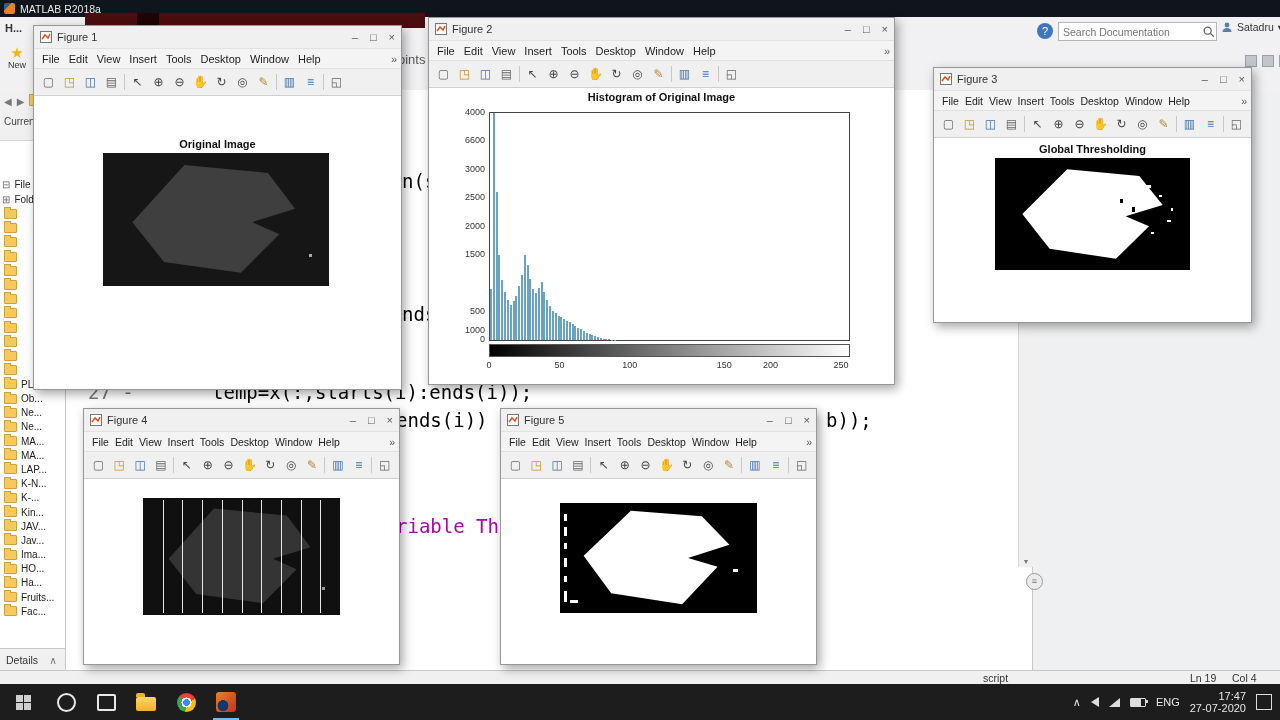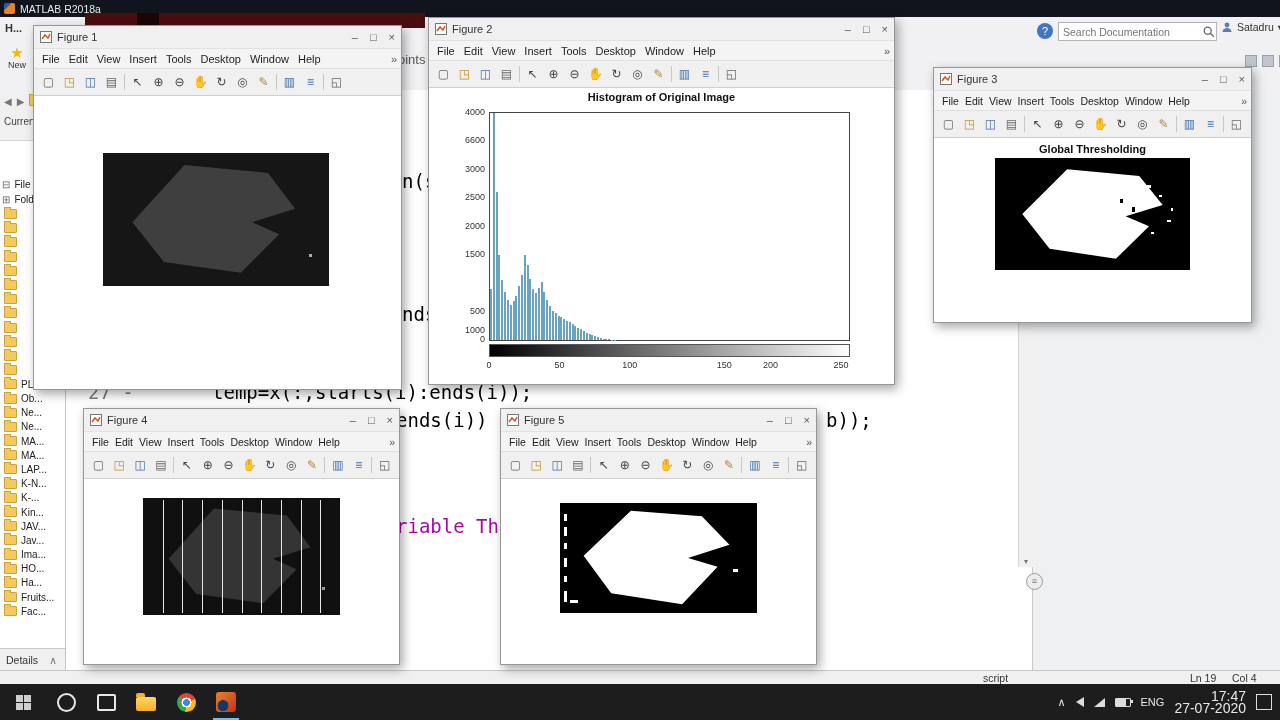--- a/index.html
+++ b/index.html
@@ -394,6 +394,7 @@
       <span class="tb-icon" style="color: rgb(102, 102, 102);">◱</span>
     </div>
   <div class="fig-content">
+    <div class="plot-title" style="top:42px">Original Image</div>
     <div class="img-frame" style="left: 69px; top: 57px; width: 226px; height: 133px; background: rgb(22, 22, 22);">
       <svg viewBox="0 0 100 100" preserveAspectRatio="none">
           <polygon points="13,52 36,9 73,15 85,42 66,52 78,61 61,90 27,82" fill="#3f3f3f"></polygon>

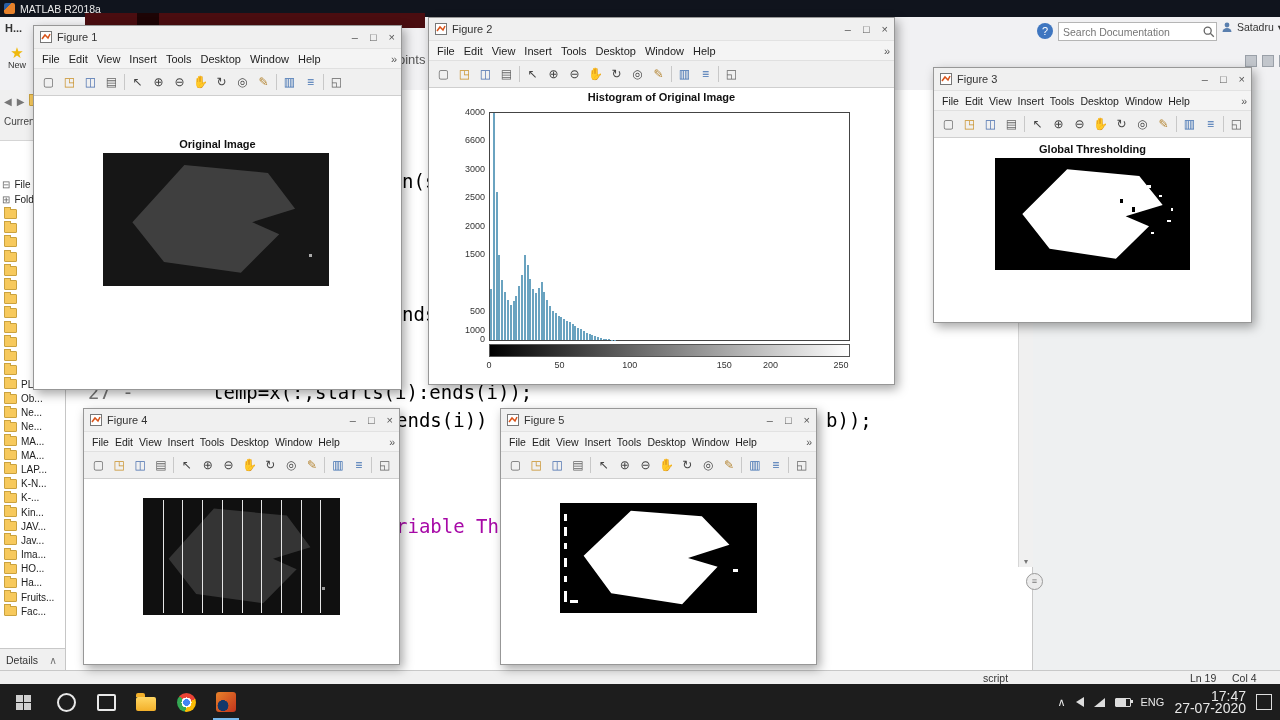--- a/index.html
+++ b/index.html
@@ -76,7 +76,7 @@
   .net{width:0;height:0;border-left:11px solid transparent;border-bottom:9px solid #ddd;}
   .bat{width:14px;height:7px;border:1px solid #ddd;border-radius:1px;background:linear-gradient(to right,#ddd 0 70%,transparent 70%);position:relative;}
   .bat::after{content:"";position:absolute;right:-3px;top:1px;width:2px;height:3px;background:#ddd;}
-  .clock{text-align:right;font-size:14px;line-height:12px;}
+  .clock{text-align:right;font-size:11px;line-height:12px;}
   .action-center{width:14px;height:14px;border:1px solid #ddd;}
   
   .figwin{position:absolute;background:#f0f0f0;border:1px solid #979797;box-shadow:3px 4px 10px rgba(0,0,0,.35);

